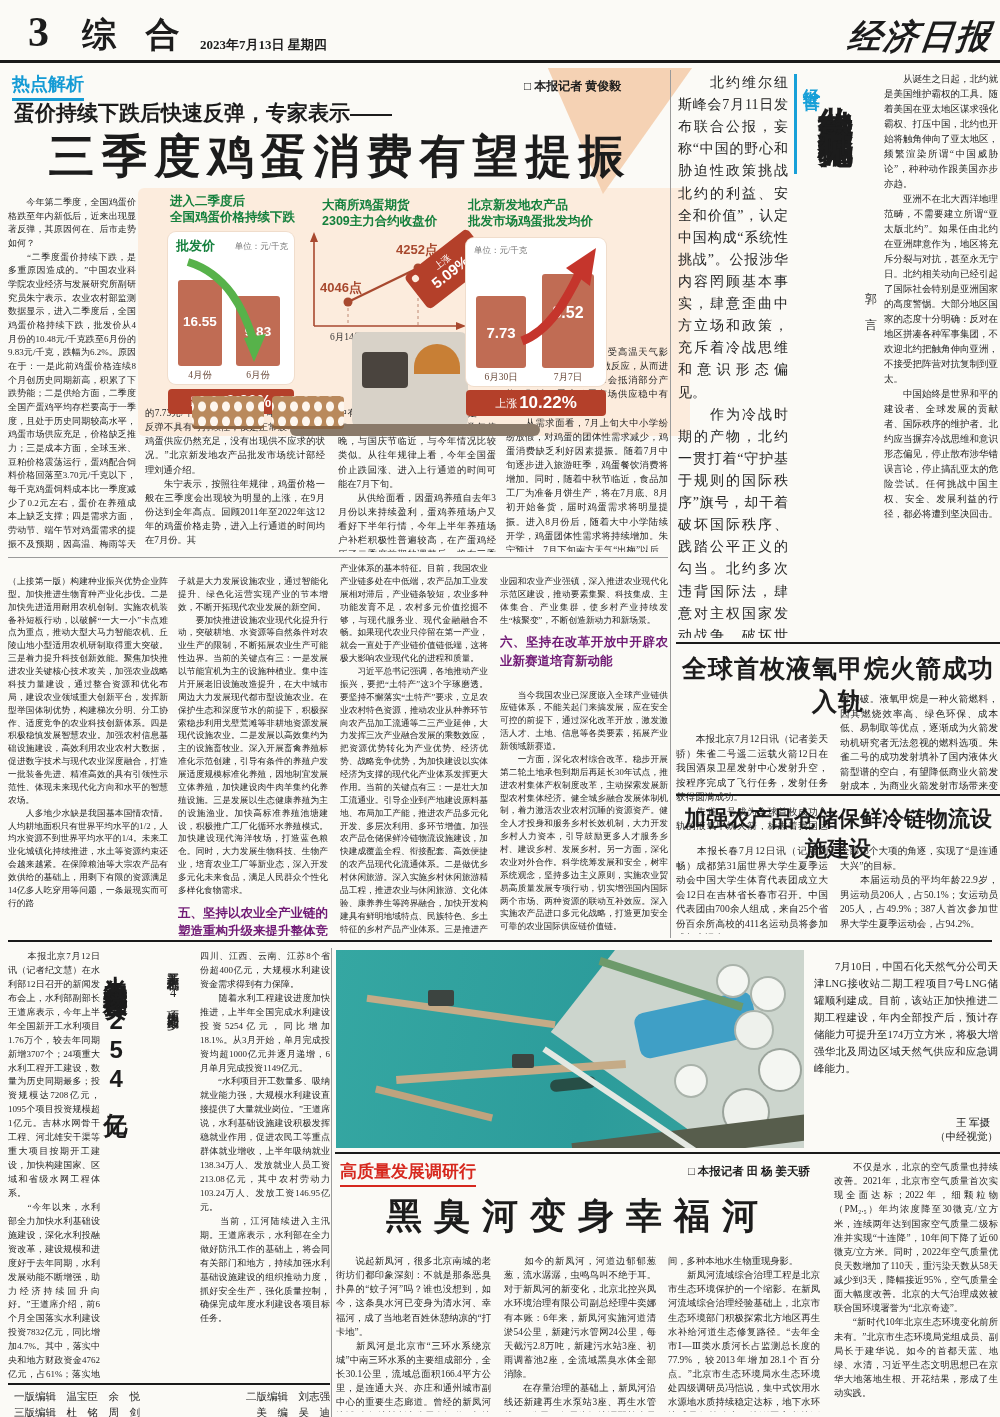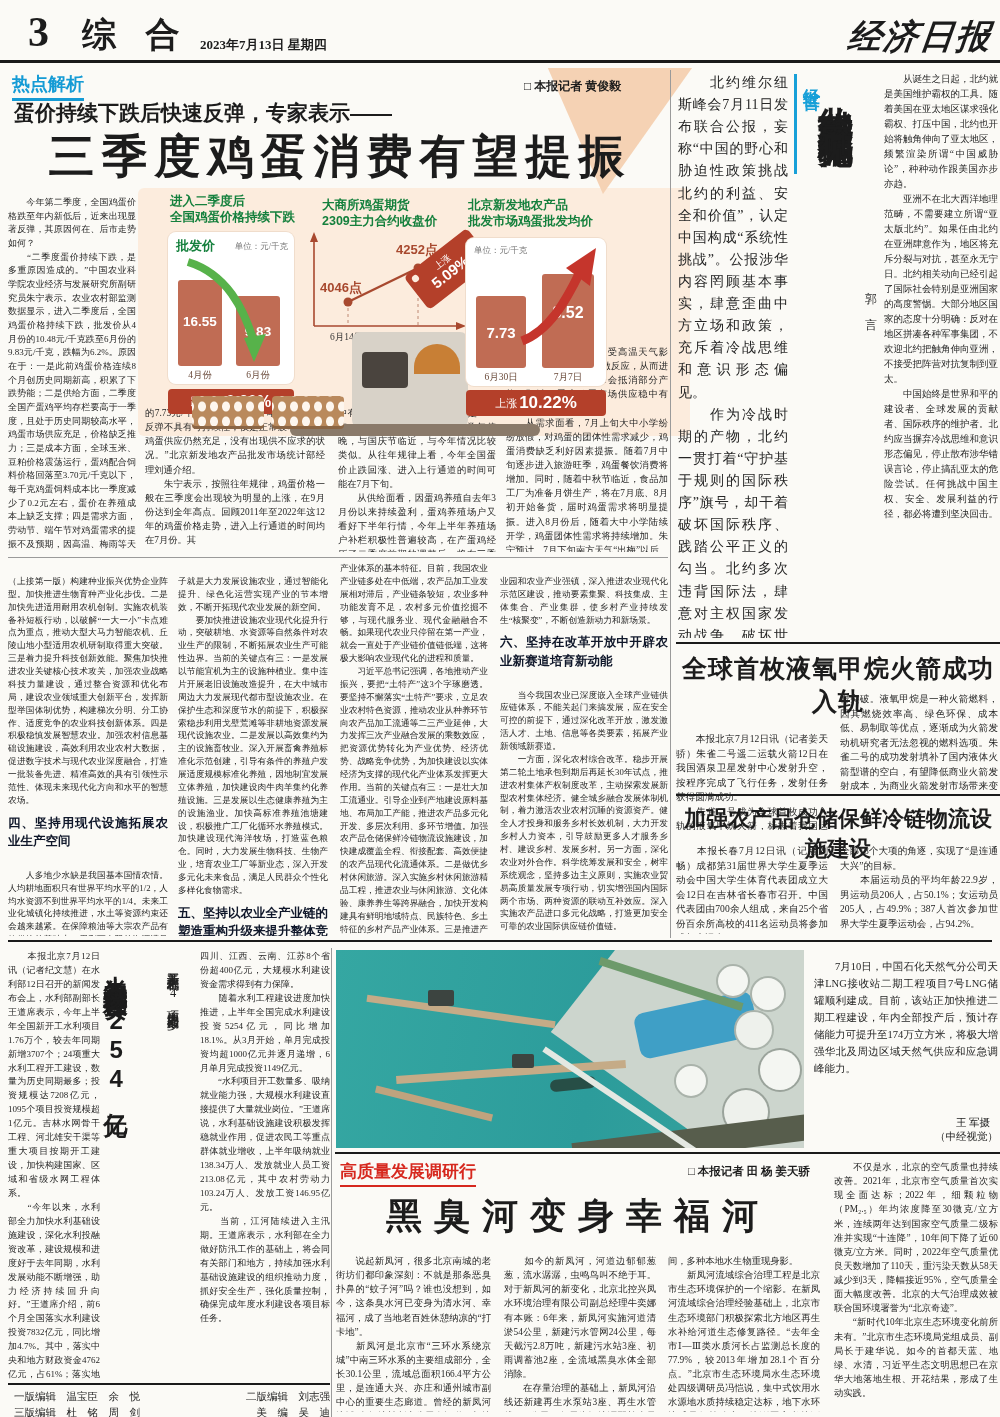--- a/index.html
+++ b/index.html
@@ -20,7 +20,7 @@
   .barlab{position:absolute;width:100%;text-align:center;font-size:9.5px;color:#6a4a3a;font-family:Liberation Serif, serif;}
   .card{background:#fff;border-radius:8px;position:absolute;box-shadow:0 0 0 1px #f0ddcc;}
   .sechead{font-family:"Liberation Sans","DejaVu Sans",sans-serif;font-weight:bold;
-           font-size:12.5px;line-height:1.45;margin:7px 0 6px 0;color:#0f172a;}
+           font-size:12.5px;line-height:1.45;margin:7px 0 6px 0;color:#701a75;}
   .tray{position:absolute;background-color:#b9895c;border-radius:4px;
         background-image:radial-gradient(#fdf6ee 3.5px, rgba(0,0,0,0) 4.5px);
         background-size:12px 15px;background-position:4px 3px;box-shadow:0 3px 0 #8a6544;}

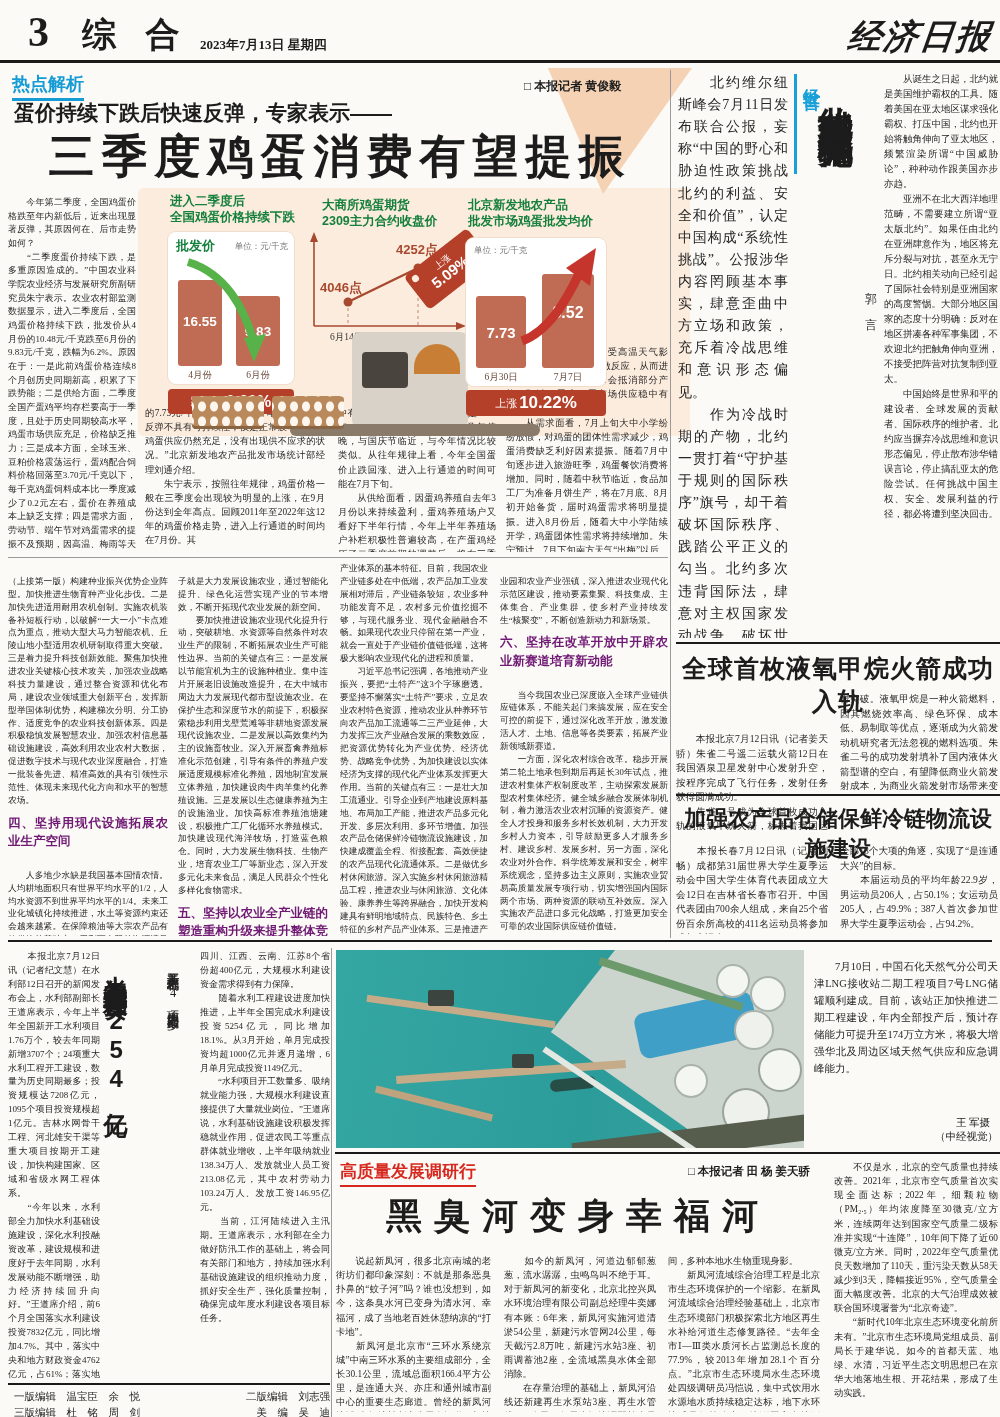--- a/index.html
+++ b/index.html
@@ -143,7 +143,6 @@
 
 <div class="abs coltext" style="left:8px;top:562px;width:160px;height:374px;font-size:8.7px;line-height:1.48;">
   <span>（上接第一版）构建种业振兴优势企业阵型。加快推进生物育种产业化步伐。二是加快先进适用耐用农机创制。实施农机装备补短板行动，以破解“一大一小”卡点难点为重点，推动大型大马力智能农机、丘陵山地小型适用农机研制取得重大突破。三是着力提升科技创新效能。聚焦加快推进农业关键核心技术攻关，加强农业战略科技力量建设，通过整合资源和优化布局，建设农业领域重大创新平台，发挥新型举国体制优势，构建梯次分明、分工协作、适度竞争的农业科技创新体系。四是积极稳慎发展智慧农业。加强农村信息基础设施建设，高效利用农业农村大数据，促进数字技术与现代农业深度融合，打造一批装备先进、精准高效的具有引领性示范性、体现未来现代化方向和水平的智慧农场。</span>
-  <div class="sechead">四、坚持用现代设施拓展农业生产空间</div>
   <span>　　人多地少水缺是我国基本国情农情。人均耕地面积只有世界平均水平的1/2，人均水资源不到世界平均水平的1/4。未来工业化城镇化持续推进，水土等资源约束还会越来越紧。在保障粮油等大宗农产品有效供给的基础上，用剩下有限的资源满足14亿多人吃穿用等问题，一条最现实而可行的路</span>
 </div>
 <div class="abs coltext" style="left:178px;top:562px;width:150px;height:374px;font-size:8.7px;line-height:1.48;">

